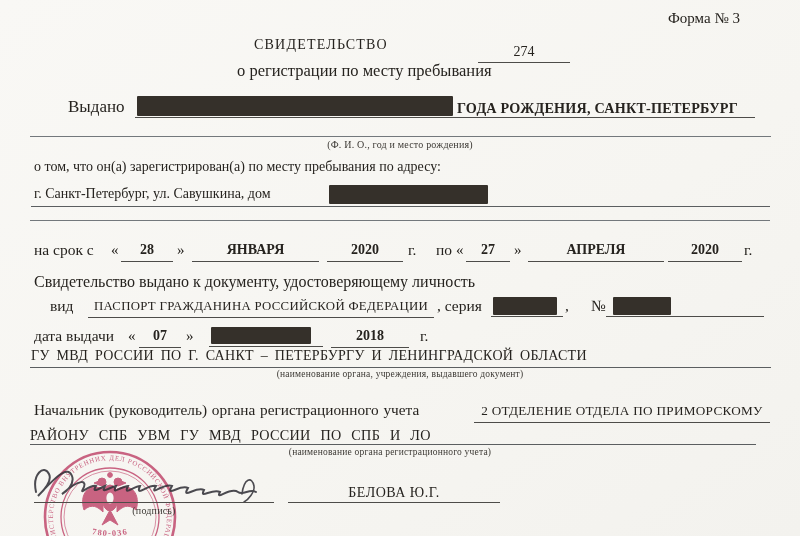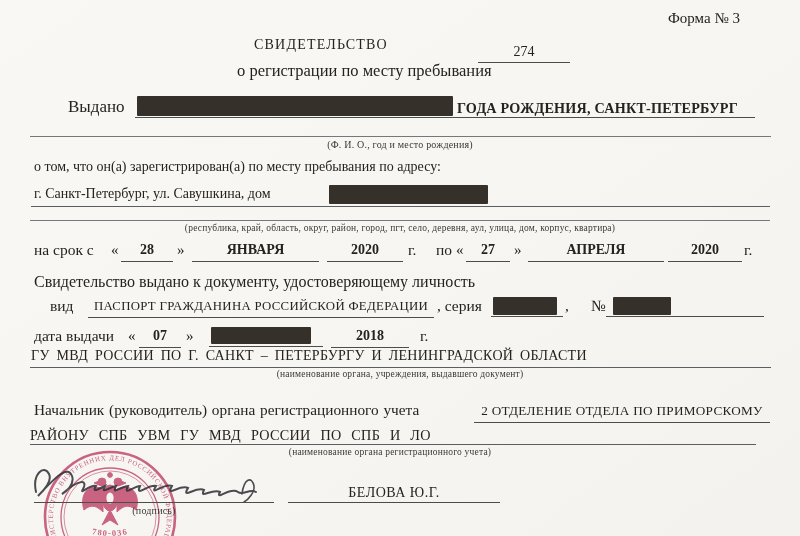--- a/index.html
+++ b/index.html
@@ -48,7 +48,6 @@
   <div class="redact" style="top:185px;left:329px;width:159px;height:19px;"></div>
   <div class="rule" style="top:206px;left:31px;width:739px;background:#5b5e60;"></div>
   <div class="rule" style="top:220px;left:30px;width:740px;"></div>
-  <div class="caption" style="top:223px;left:30px;width:740px;font-size:9.5px;">(республика, край, область, округ, район, город, пгт, село, деревня, аул, улица, дом, корпус, квартира)</div>
 
   <div class="abs" style="top:240px;left:0;width:800px;height:24px;padding-left:46px;">
     <span class="lbl" style="left:34px;">на срок с</span>

